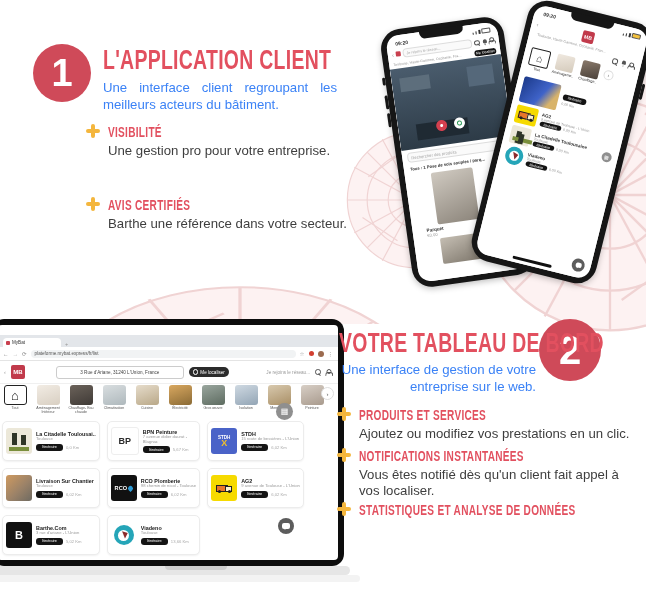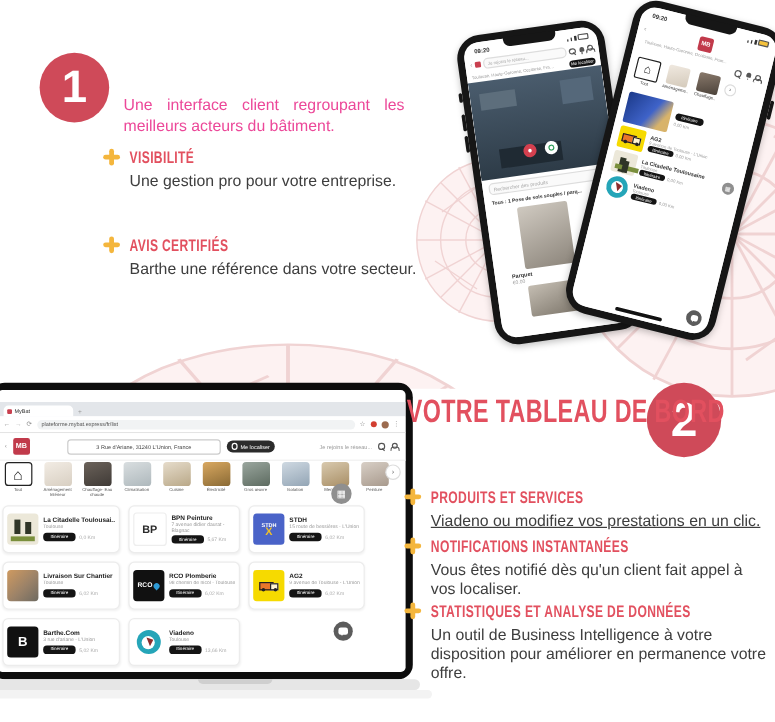--- a/index.html
+++ b/index.html
@@ -186,6 +186,9 @@
   <div class="numcircle" style="left:33px;top:44px;width:58px;height:58px;font-size:38px;">
     <span>1</span>
   </div>
+  <div style="position:absolute;left:103px;top:47px;z-index:5;">
+    <span class="cond sectitle">L'APPLICATION CLIENT</span>
+  </div>
   <div class="desc" style="position:absolute;left:103px;top:80px;width:234px;text-align:justify;z-index:5;">Une interface client regroupant les meilleurs acteurs du bâtiment.</div>
 
   <div class="bullet" style="left:86px;top:123px;">

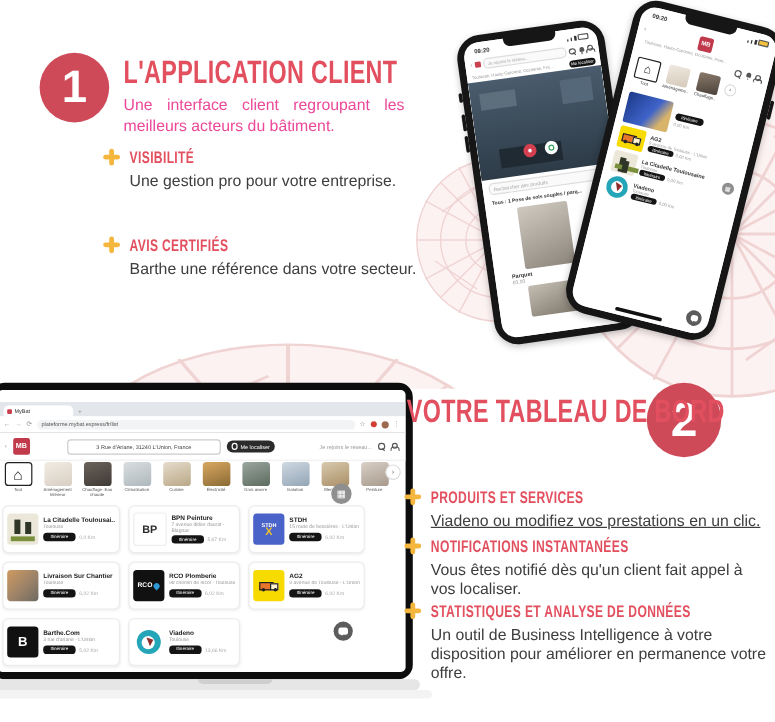--- a/index.html
+++ b/index.html
@@ -15,7 +15,7 @@
         font-weight:bold;color:#e2505f;white-space:nowrap;letter-spacing:.4px;}
   .sectitle{font-size:27px;line-height:1;}
   .bhead{font-size:14px;}
-  .desc{font-size:13.2px;line-height:1.25;color:#ec4899;}
+  .desc{font-size:13.2px;line-height:1.25;color:#3b82f6;}
   .bullet{position:absolute;display:flex;gap:8px;z-index:5;}
   .plus{position:relative;width:14px;height:14px;flex:0 0 14px;margin-top:1px;}
   .plus::before,.plus::after{content:"";position:absolute;background:#f4b63d;border-radius:2px;}

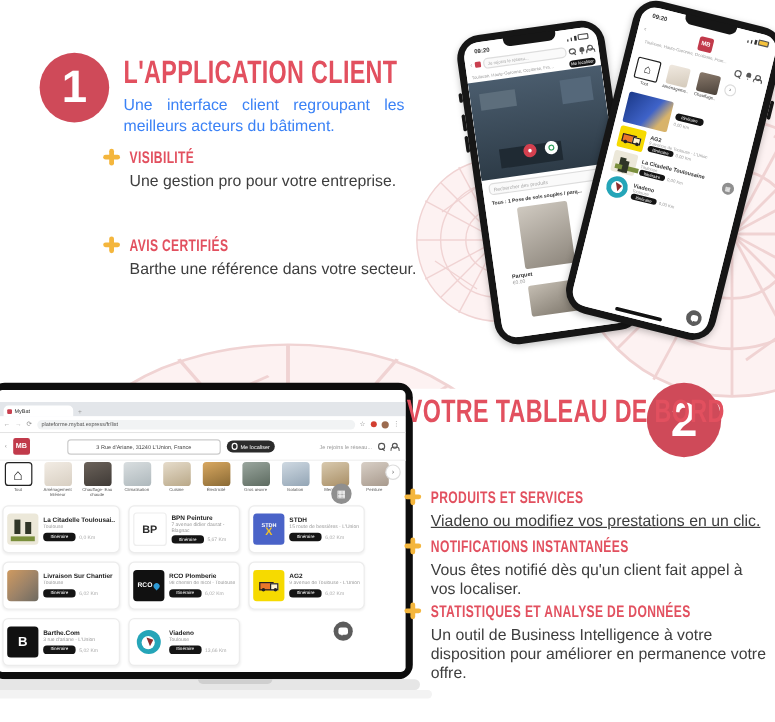--- a/index.html
+++ b/index.html
@@ -560,6 +560,7 @@
   <div style="position:absolute;left:339px;top:330px;z-index:5;">
     <span class="cond sectitle">VOTRE TABLEAU DE BORD</span>
   </div>
+  <div class="desc" style="position:absolute;left:334px;top:362px;width:202px;text-align:right;z-index:5;">Une interface de gestion de votre entreprise sur le web.</div>
 
   <div class="bullet" style="left:337px;top:406px;width:300px;">
     <span class="plus"></span>

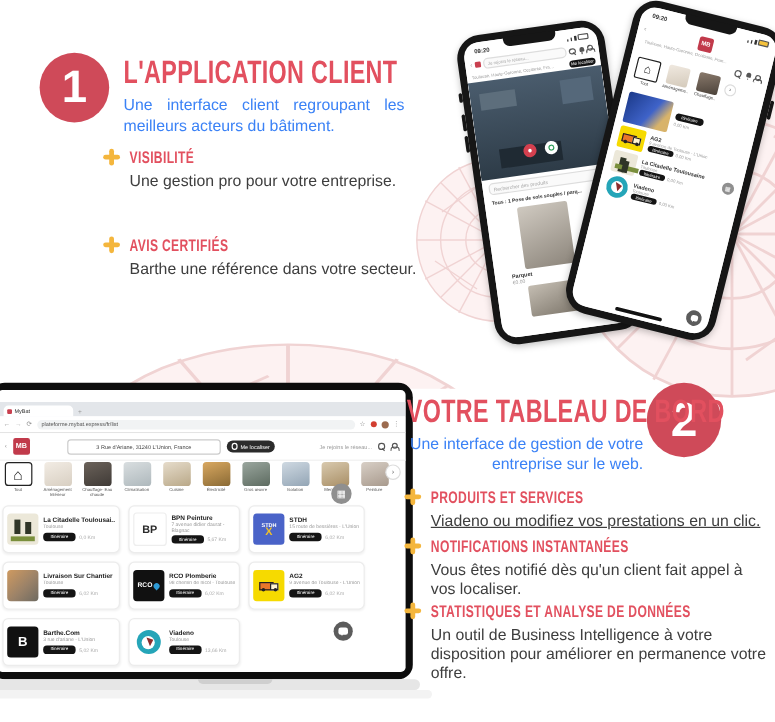--- a/index.html
+++ b/index.html
@@ -564,7 +564,7 @@
 
   <div class="bullet" style="left:337px;top:406px;width:300px;">
     <span class="plus"></span>
-    <div style="min-width:0;text-decoration:underline;">
+    <div style="min-width:0;">
       <span class="cond bhead">PRODUITS ET SERVICES</span>
       <div class="bbody">Viadeno ou modifiez vos prestations en un clic.</div>
     </div>

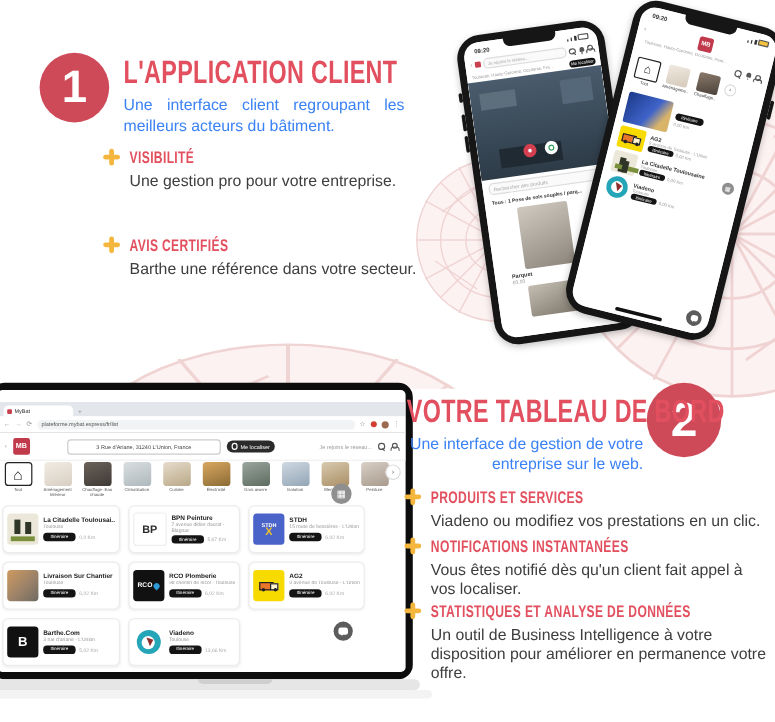--- a/index.html
+++ b/index.html
@@ -566,7 +566,7 @@
     <span class="plus"></span>
     <div style="min-width:0;">
       <span class="cond bhead">PRODUITS ET SERVICES</span>
-      <div class="bbody">Viadeno ou modifiez vos prestations en un clic.</div>
+      <div class="bbody">Ajoutez ou modifiez vos prestations en un clic.</div>
     </div>
   </div>
   <div class="bullet" style="left:337px;top:447px;width:305px;">

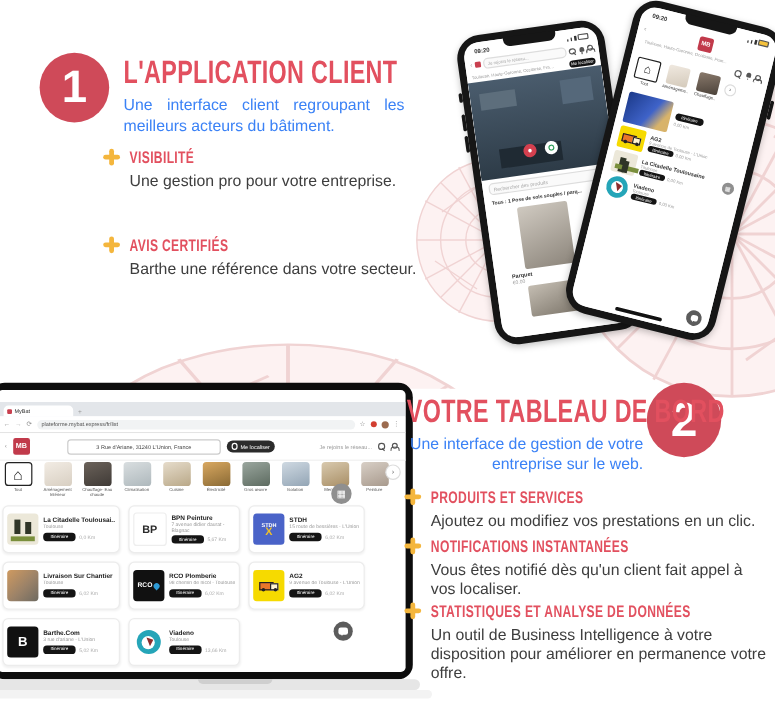--- a/index.html
+++ b/index.html
@@ -580,7 +580,6 @@
     <span class="plus"></span>
     <div style="min-width:0;width:280px;">
       <span class="cond bhead">STATISTIQUES ET ANALYSE DE DONNÉES</span>
-      <div class="bbody">Un outil de Business Intelligence à votre disposition pour améliorer en permanence votre offre.</div>
     </div>
   </div>
 

